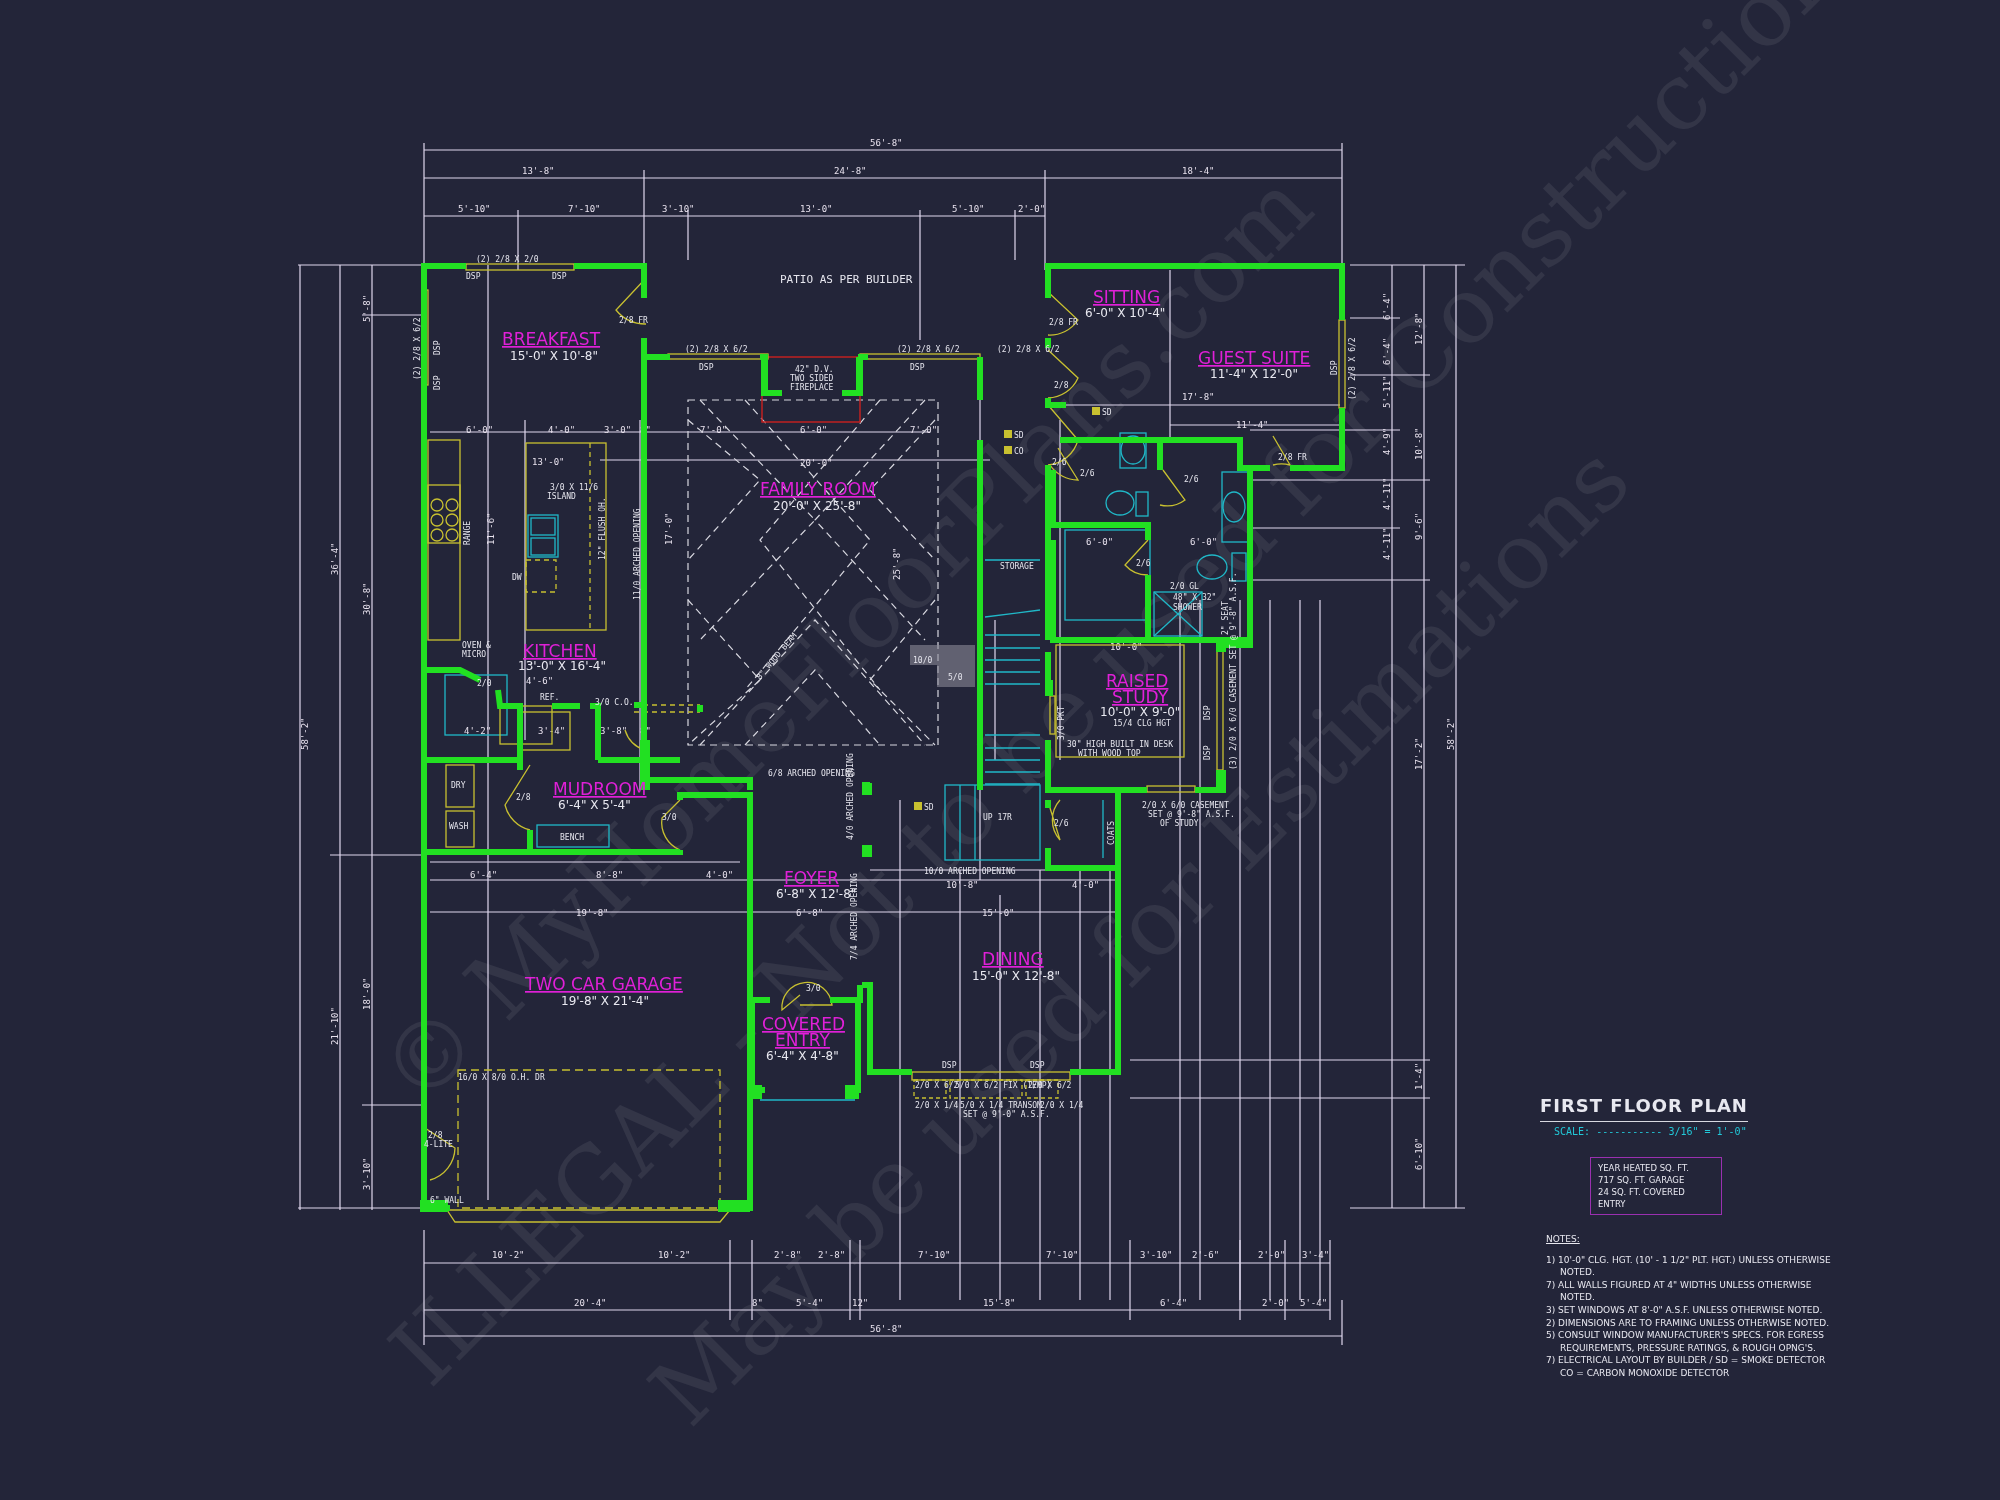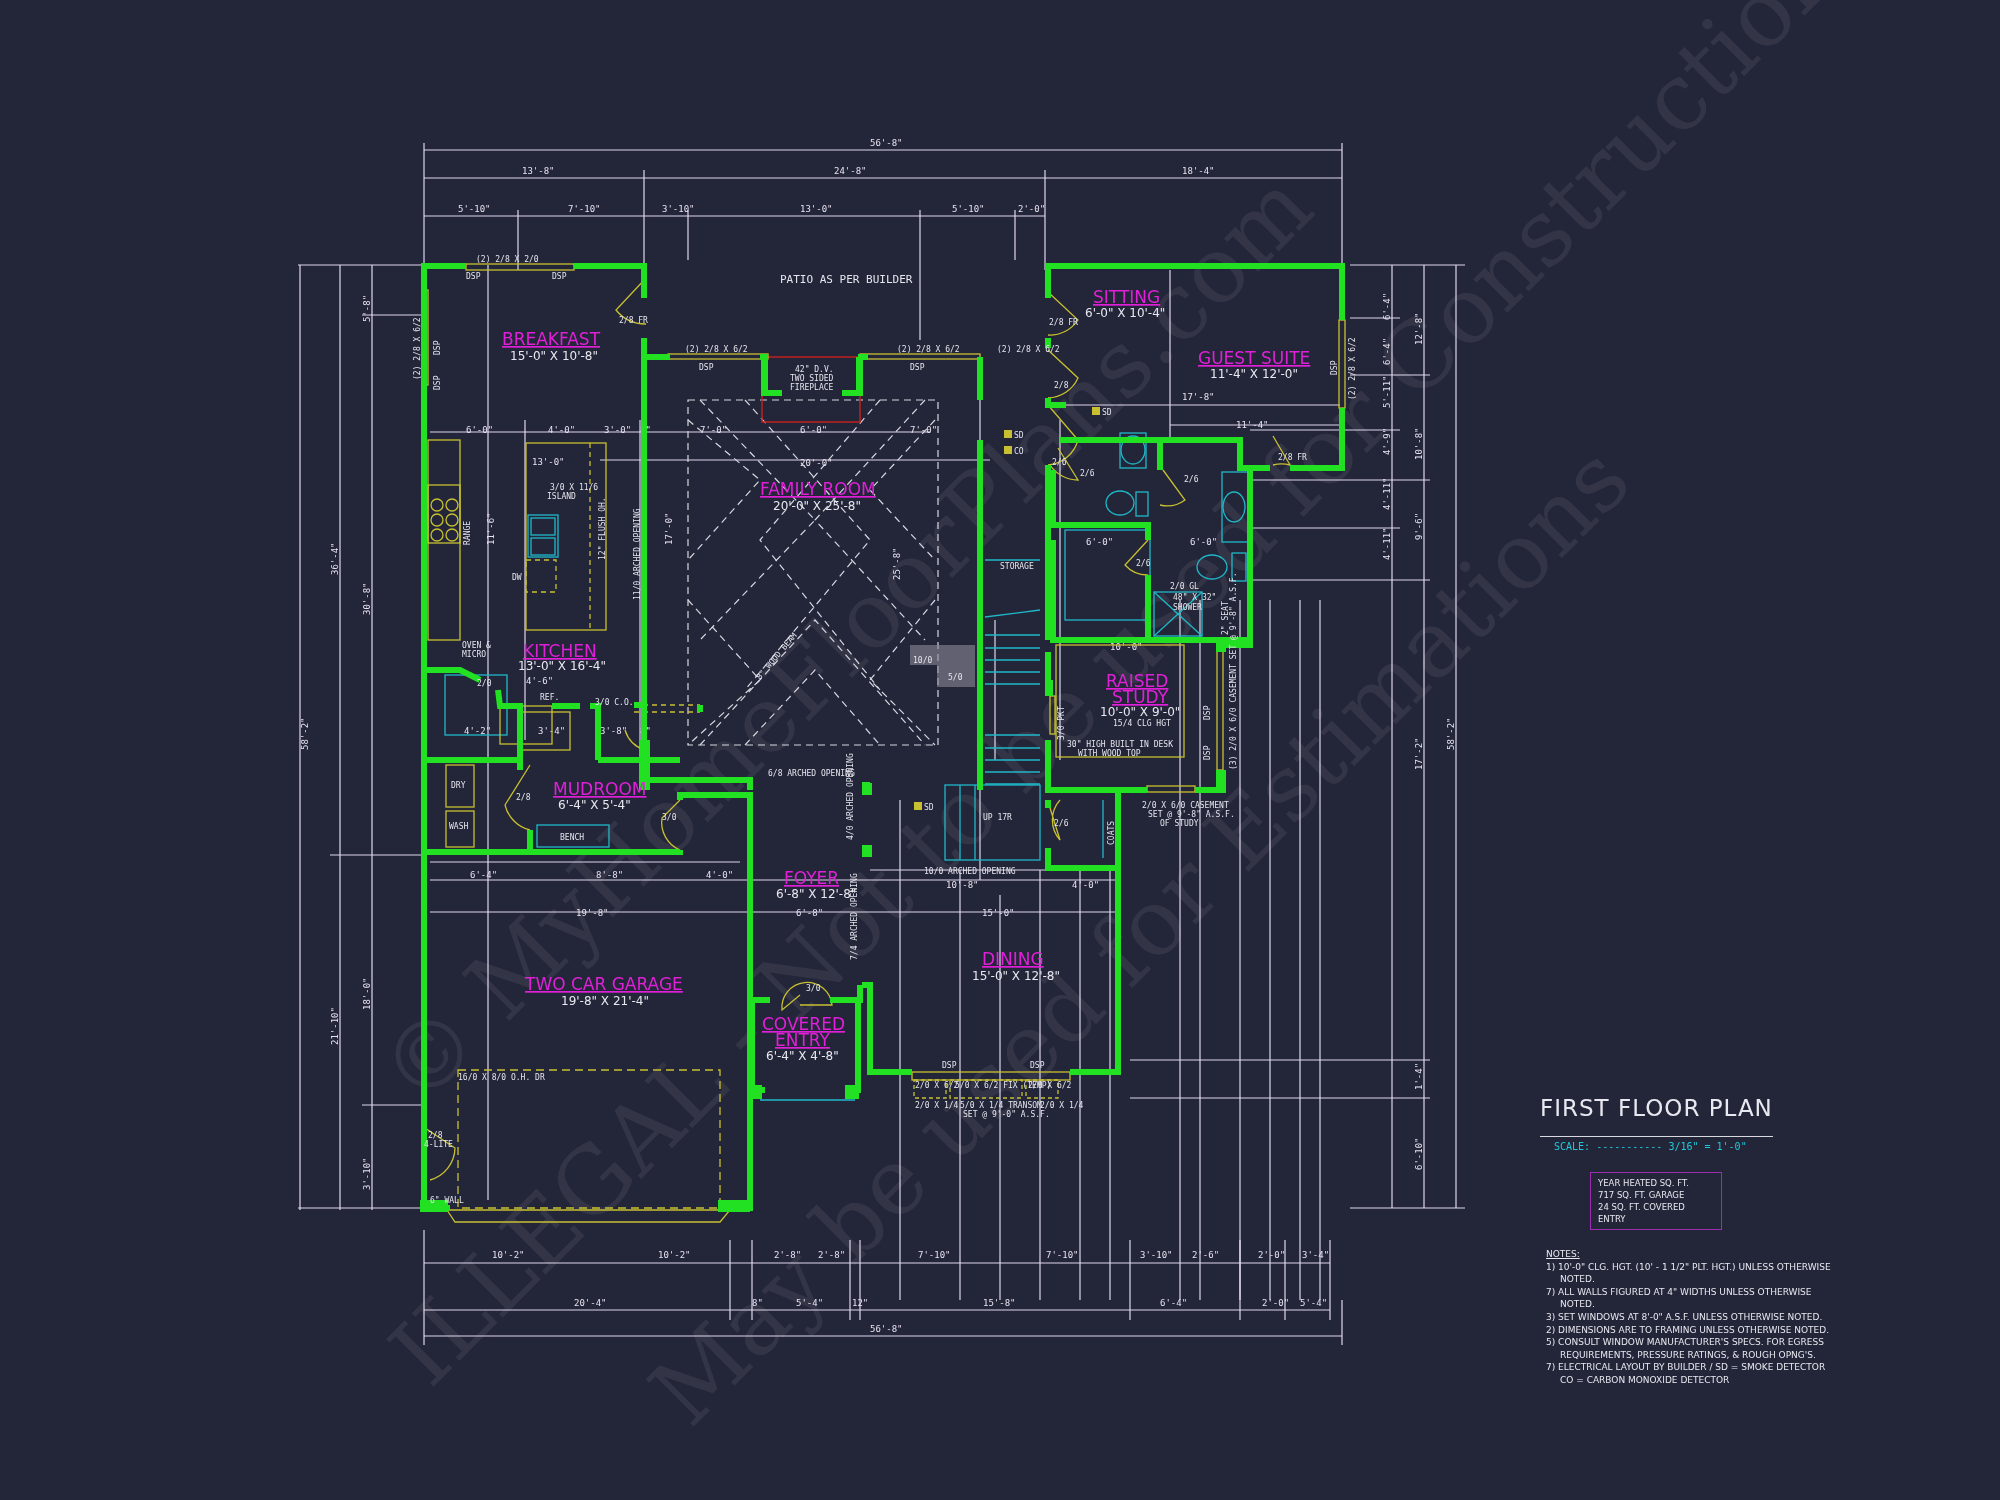--- a/index.html
+++ b/index.html
@@ -11,7 +11,7 @@
   .rsize{fill:#e8e8f0;font-size:12px;font-family:"DejaVu Sans",sans-serif;}
   .wm{fill:#ffffff;opacity:0.07;font-family:"DejaVu Serif",serif;}
   #titleblock{position:absolute;left:1540px;top:1095px;width:300px;color:#e8e8f0;}
-  .tb-title{font-family:"DejaVu Sans",sans-serif;font-size:23px;letter-spacing:1px;border-bottom:1.5px solid #d8d8e0;display:inline-block;padding-bottom:15px;}
+  .tb-title{font-family:"DejaVu Sans",sans-serif;font-size:18px;letter-spacing:1px;border-bottom:1.5px solid #d8d8e0;display:inline-block;padding-bottom:5px;font-weight:bold;}
   .tb-scale{color:#22c8d8;font-size:10px;margin:4px 0 0 14px;font-family:"DejaVu Sans Mono",monospace;}
   .tb-box{margin:20px 0 0 50px;border:1.5px solid #9a30b0;padding:4px 7px;width:116px;font-size:8.5px;line-height:12px;font-family:"DejaVu Sans",sans-serif;}
   .tb-notes{margin:18px 0 0 6px;font-size:9px;line-height:12.6px;font-family:"DejaVu Sans",sans-serif;}

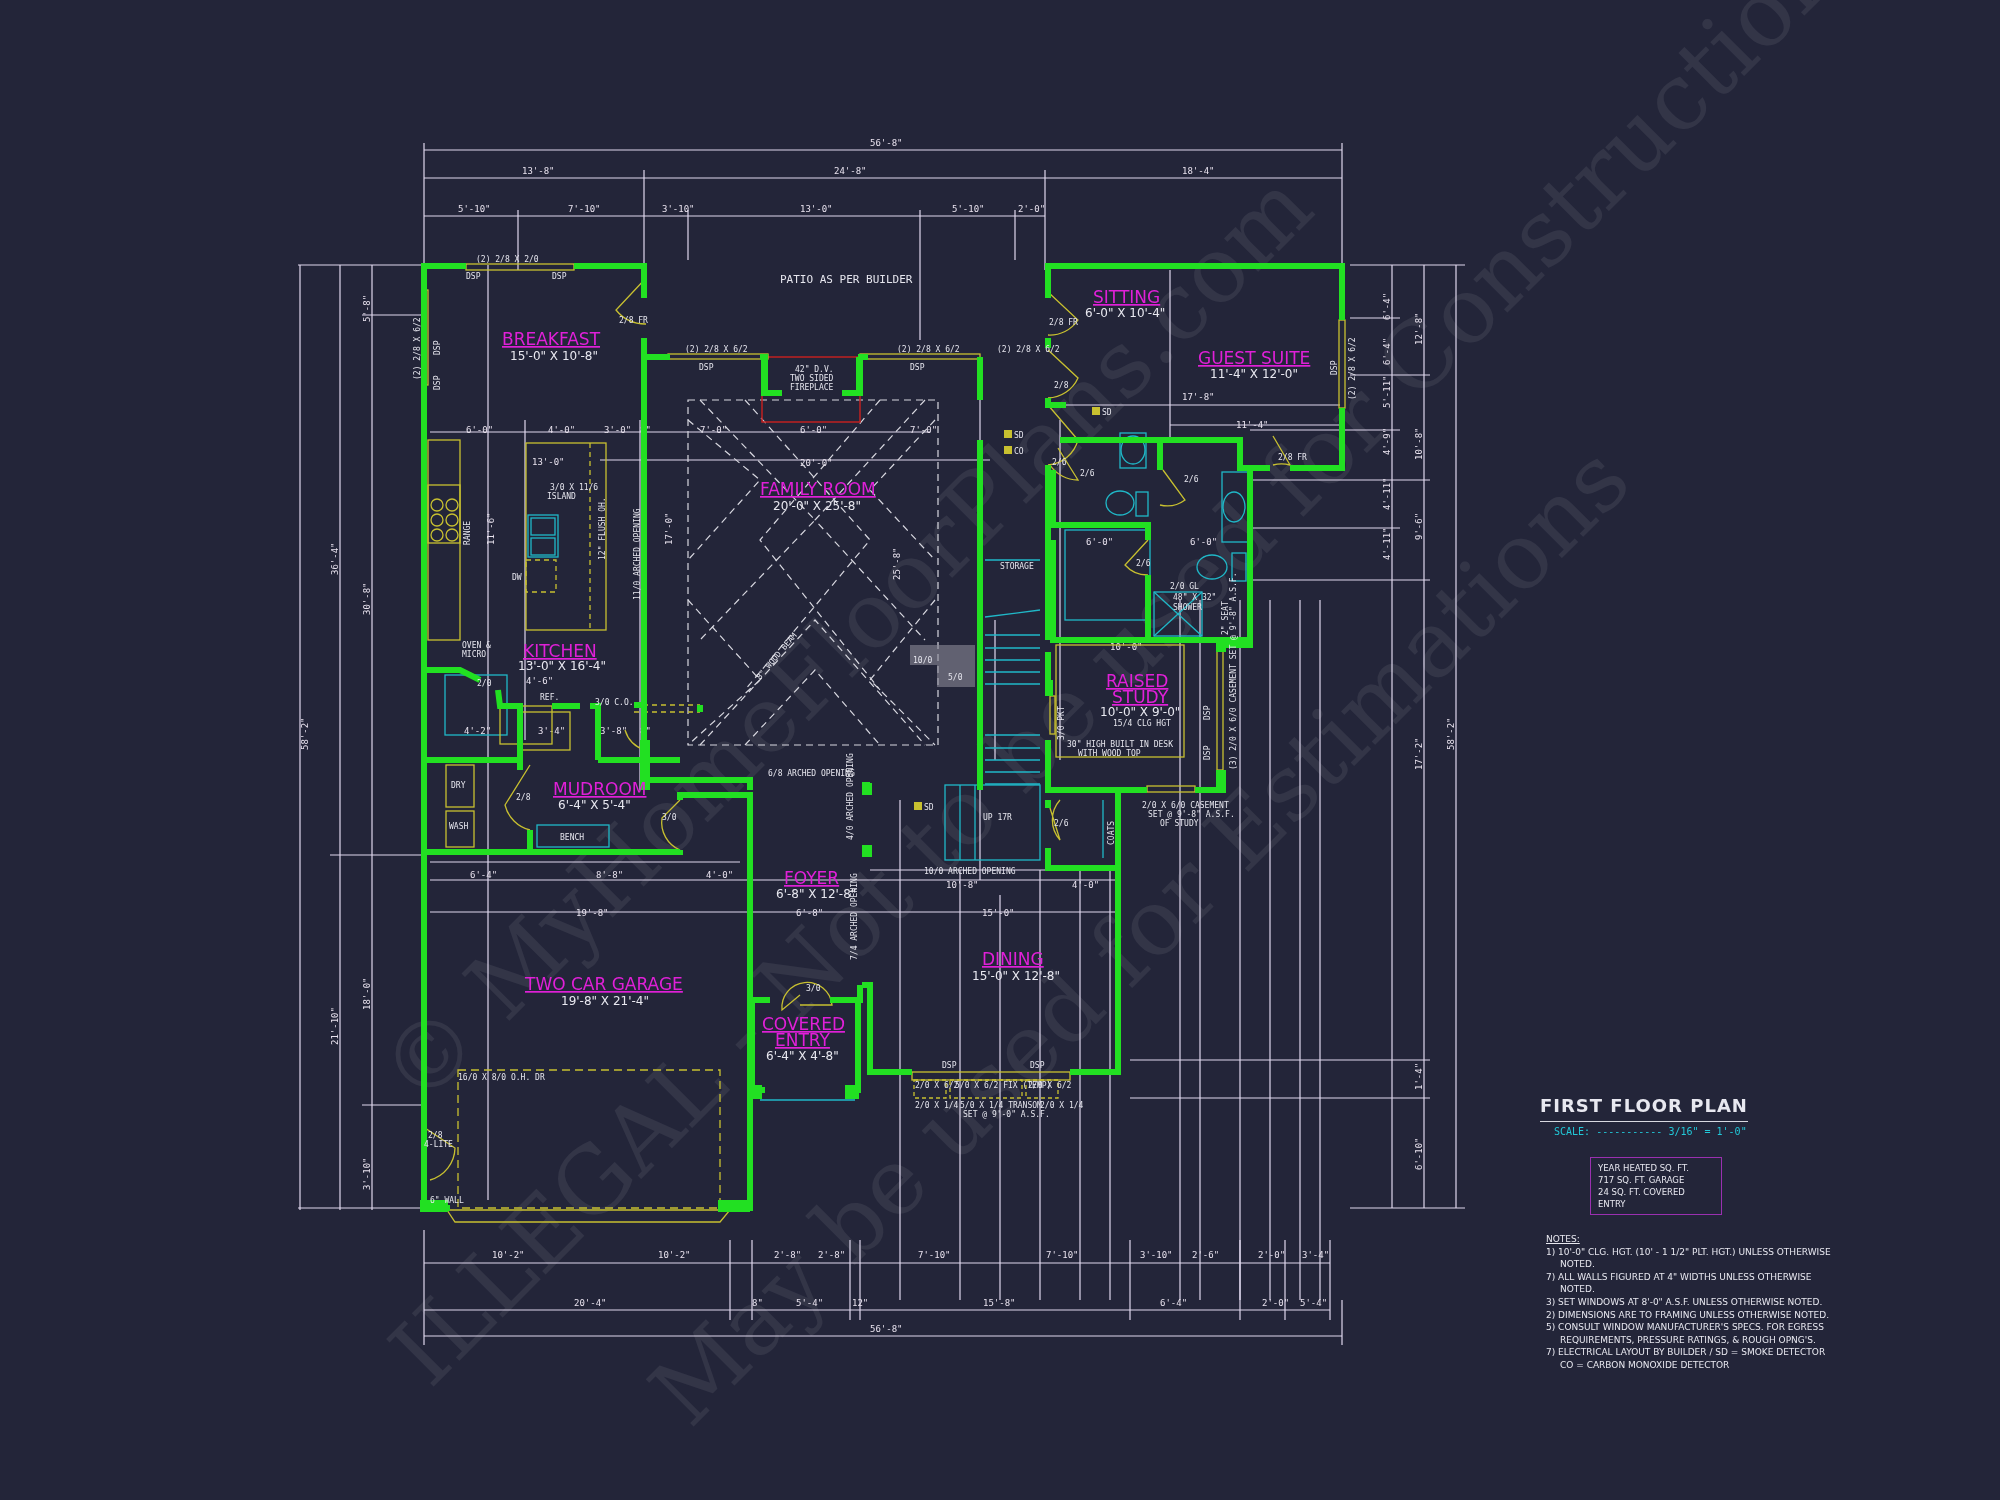--- a/index.html
+++ b/index.html
@@ -15,7 +15,7 @@
   .tb-scale{color:#22c8d8;font-size:10px;margin:4px 0 0 14px;font-family:"DejaVu Sans Mono",monospace;}
   .tb-box{margin:20px 0 0 50px;border:1.5px solid #9a30b0;padding:4px 7px;width:116px;font-size:8.5px;line-height:12px;font-family:"DejaVu Sans",sans-serif;}
   .tb-notes{margin:18px 0 0 6px;font-size:9px;line-height:12.6px;font-family:"DejaVu Sans",sans-serif;}
-  .tb-notes-h{text-decoration:underline;margin-bottom:0;}
+  .tb-notes-h{text-decoration:underline;margin-bottom:8px;}
   .note{padding-left:14px;text-indent:-14px;}
 </style>
 </head>

